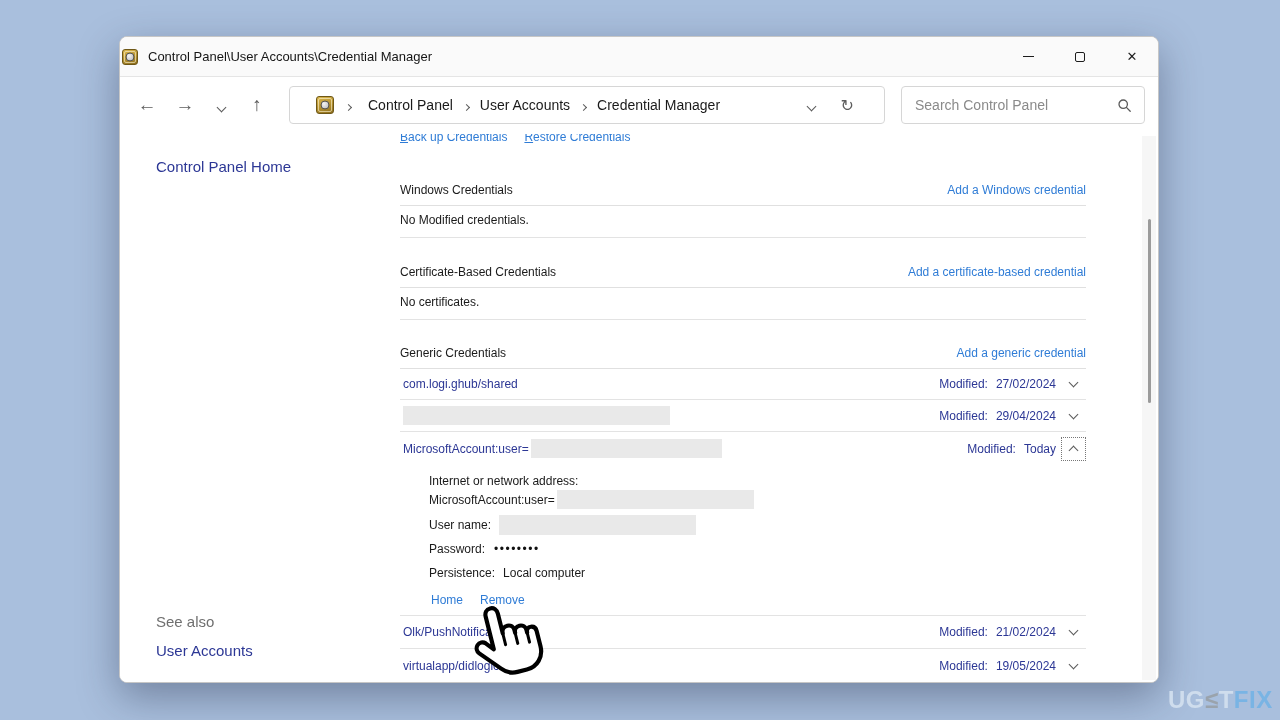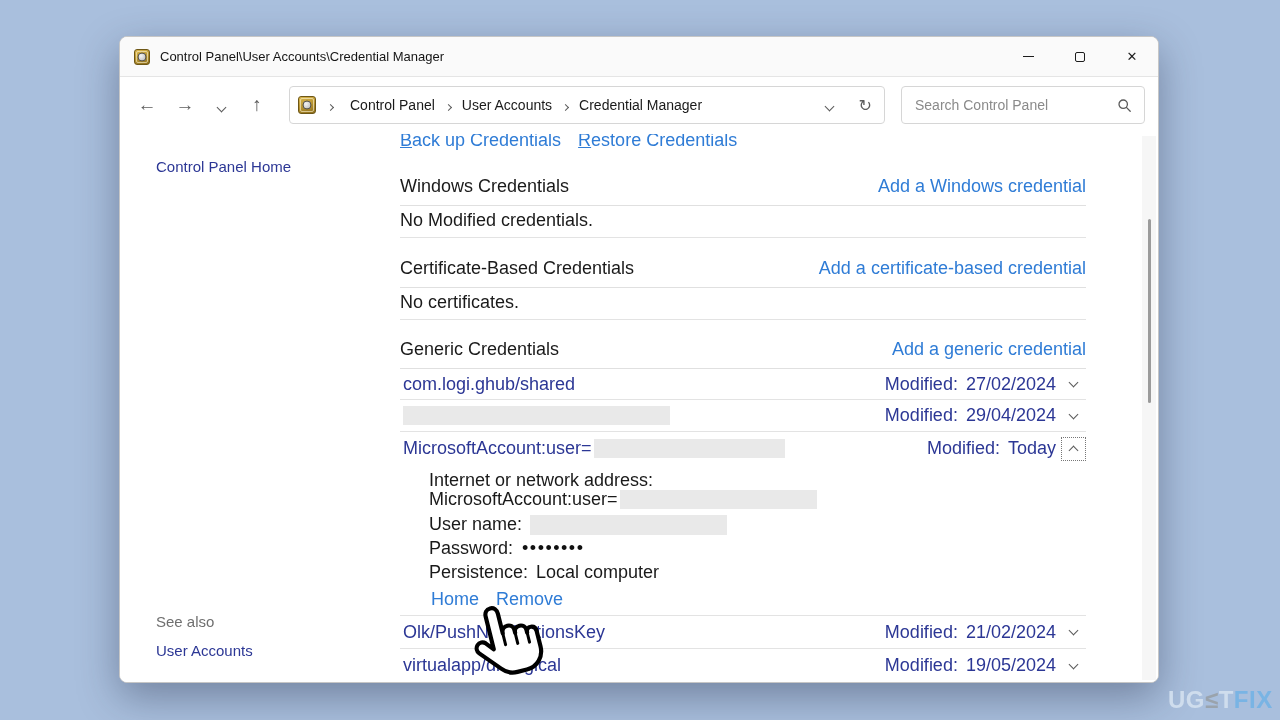--- a/index.html
+++ b/index.html
@@ -12,7 +12,7 @@
     background:#fff; border:1px solid #c6c6c6; border-radius:8px; overflow:hidden;
     box-shadow:0 14px 40px rgba(25,35,60,.38); }
 
-  .titlebar { height:40px; display:flex; align-items:center; padding-left:14px;
+  .titlebar { height:40px; display:flex; align-items:center; padding-left:2px;
     background:#fafafa; border-bottom:1px solid #e5e5e5; }
   .title-text { margin-left:10px; font-size:13px; color:#151515; }
   .controls { margin-left:auto; display:flex; height:100%; }

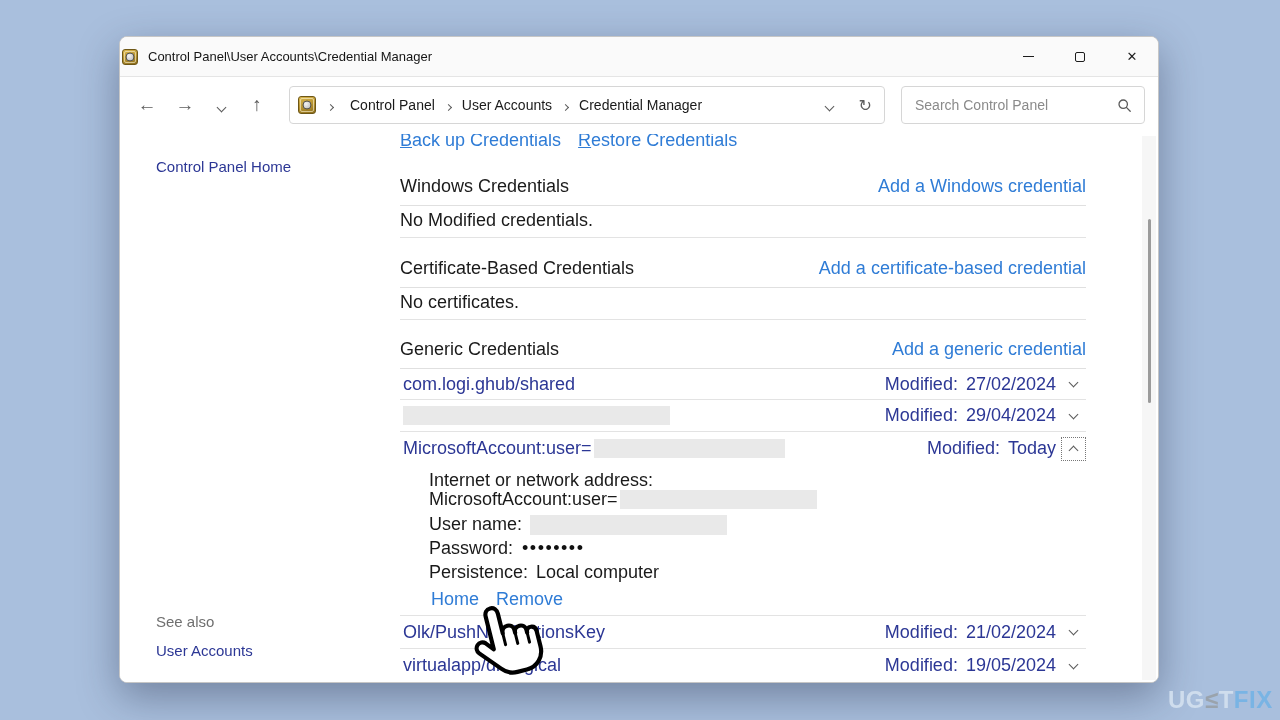--- a/index.html
+++ b/index.html
@@ -40,7 +40,7 @@
 
   .addressbar { position:absolute; left:169px; top:9px; width:596px; height:38px;
     border:1px solid #d6d6d6; border-radius:4px; background:#fff;
-    display:flex; align-items:center; padding:0 8px; }
+    display:flex; align-items:center; padding:0 26px; }
   .crumb { font-size:14px; color:#1a1a1a; padding:0 11px; white-space:nowrap; }
   .ab-right { margin-left:auto; display:flex; align-items:center; gap:26px; padding-right:4px; }
   .refresh { font-size:16px; color:#5d5d5d; }

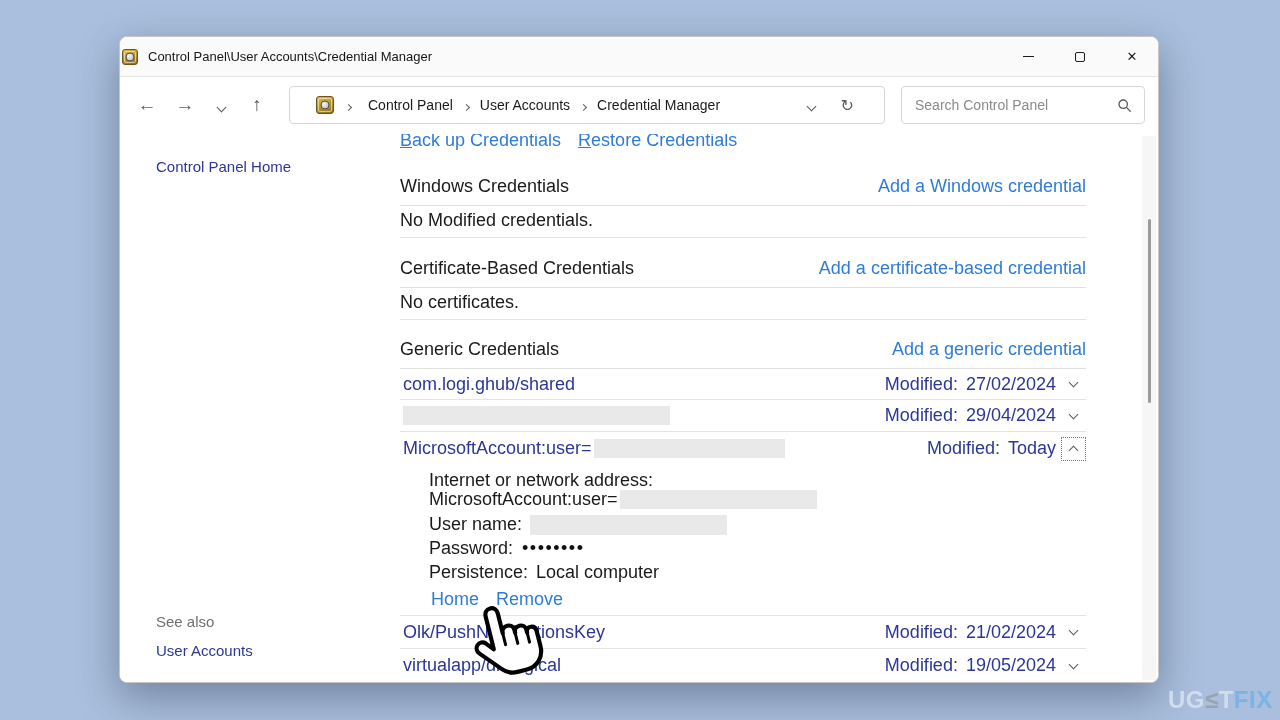--- a/index.html
+++ b/index.html
@@ -67,7 +67,7 @@
   .sidebar-ua { position:absolute; left:36px; top:508px; font-size:15px; color:#2c3795; }
 
   .main { position:absolute; left:280px; top:0; width:686px; height:548px; overflow:hidden;
-    font-size:18px; color:#1a1a1a; }
+    font-size:12px; color:#1a1a1a; }
   .main a { text-decoration:none; cursor:pointer; }
   .blue { color:#2f7cd6; }
   .navy { color:#2c3795; }

